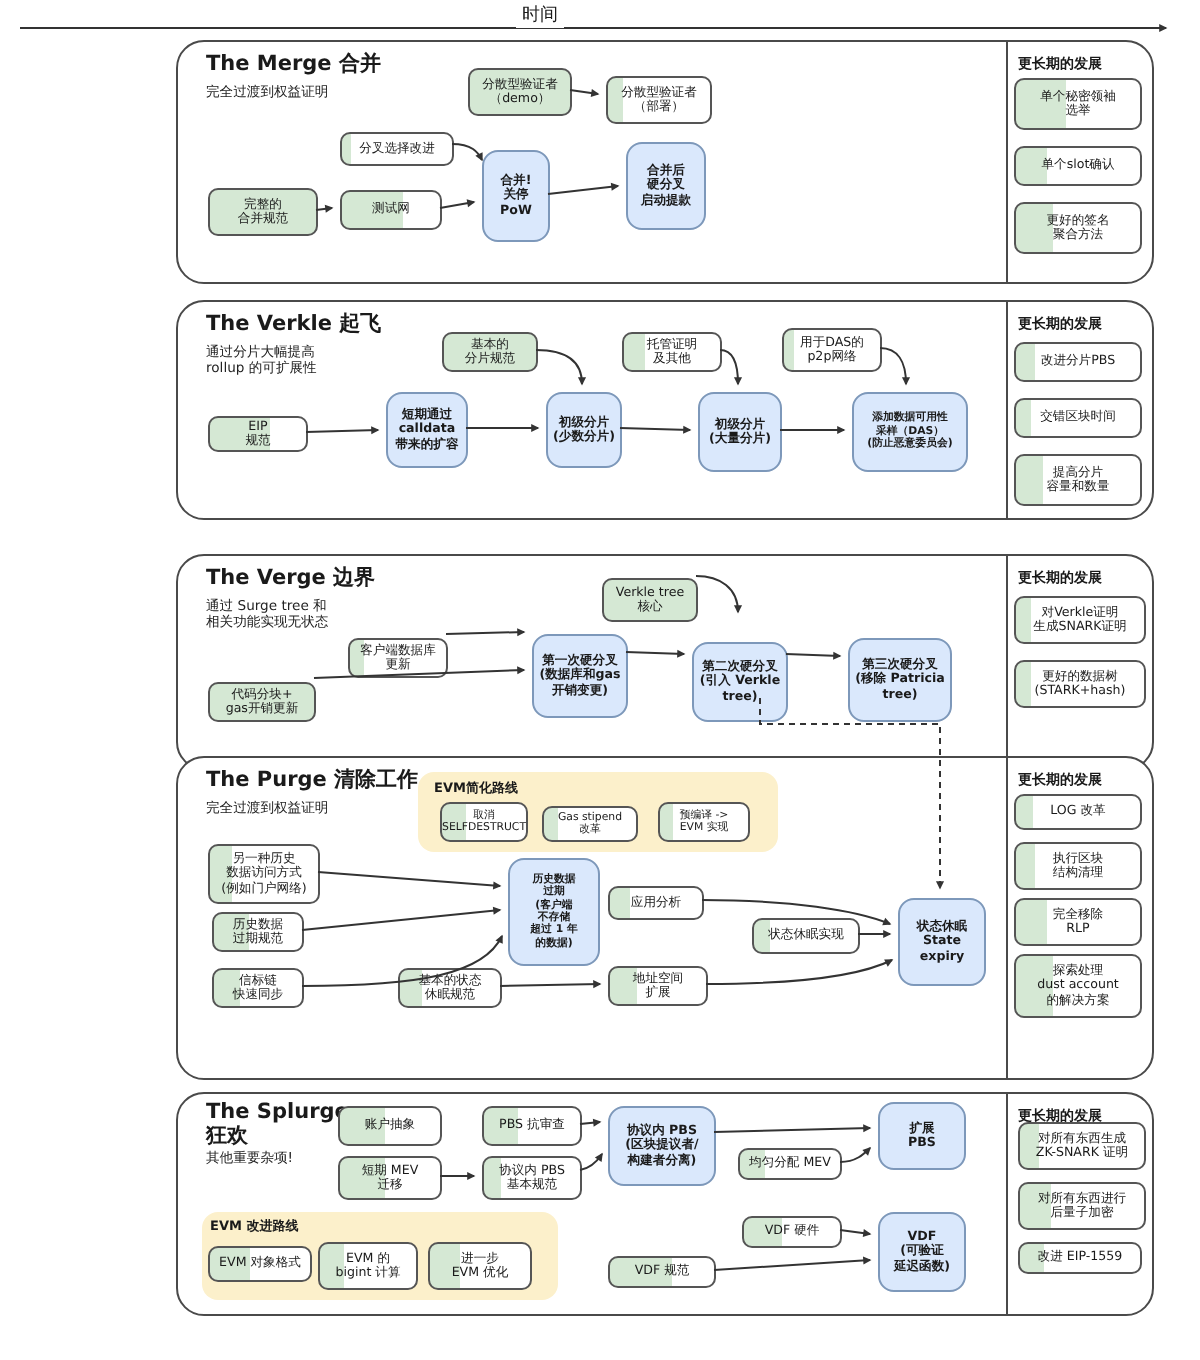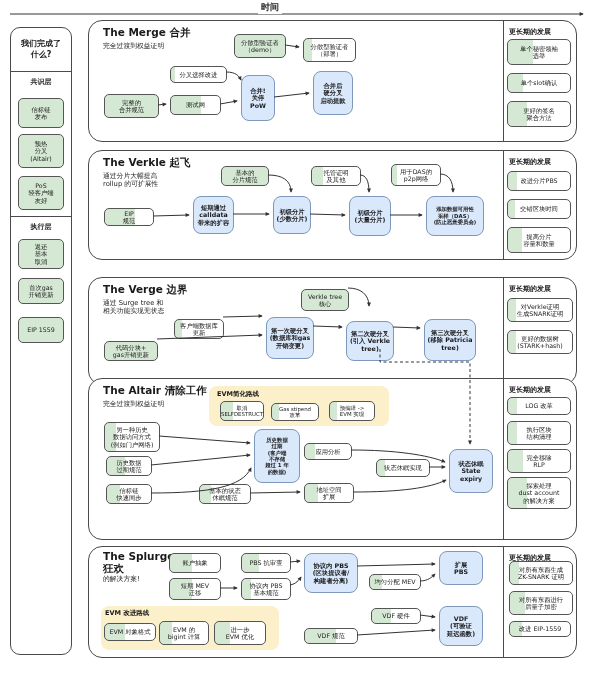--- a/index.html
+++ b/index.html
@@ -6,7 +6,7 @@
   .canvas{position:relative;width:600px;height:680px;background:#fff;overflow:hidden;
           font-family:"DejaVu Sans","Liberation Sans",sans-serif;color:#1a1a1a;}
   .overlay{position:absolute;left:0;top:0;z-index:6;pointer-events:none;}
-  .tl-label{position:absolute;left:258px;top:1px;font-size:9px;font-weight:bold;background:#fff;padding:0 3px;z-index:7;}
+  .tl-label{position:absolute;left:258px;top:1px;font-size:9px;font-weight:normal;background:#fff;padding:0 3px;z-index:7;}
   
   .sidebar{position:absolute;left:10px;top:27px;width:60px;height:626px;border:1.2px solid #4a4a4a;border-radius:10px;background:#fff;}
   .sb-title{position:absolute;left:0;right:0;top:10px;text-align:center;font-size:8px;font-weight:bold;white-space:pre-line;}

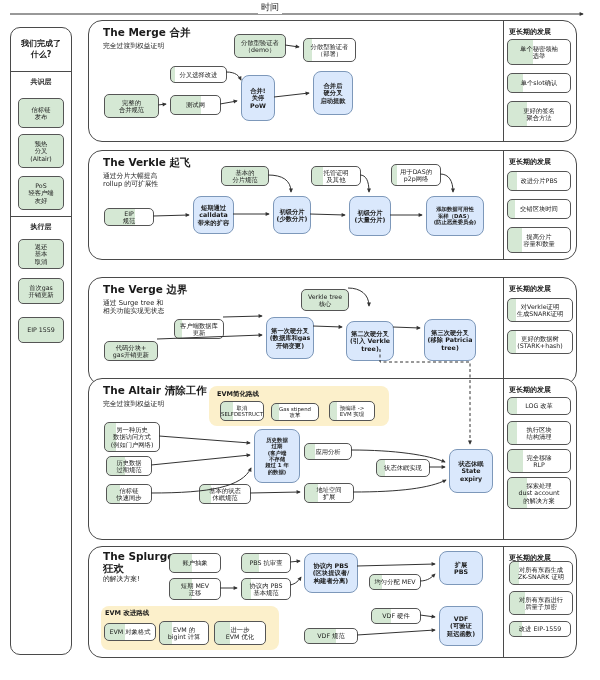--- a/index.html
+++ b/index.html
@@ -39,28 +39,6 @@
 
   <div class="tl-label">时间</div>
 
-  <div class="sidebar">
-    <div class="sb-title">我们完成了
-什么?</div>
-    <div class="sb-div" style="top:43px"></div>
-    <div class="sb-h" style="top:49px">共识层</div>
-    <div class="nd" style="left:7px;top:70px;width:46px;height:30px;--p:100%">信标链
-发布</div>
-    <div class="nd" style="left:7px;top:106px;width:46px;height:34px;--p:100%">预热
-分叉
-(Altair)</div>
-    <div class="nd" style="left:7px;top:148px;width:46px;height:34px;--p:100%">PoS
-轻客户端
-友好</div>
-    <div class="sb-div" style="top:188px"></div>
-    <div class="sb-h" style="top:194px">执行层</div>
-    <div class="nd" style="left:7px;top:211px;width:46px;height:30px;--p:100%">返还
-基本
-取消</div>
-    <div class="nd" style="left:7px;top:250px;width:46px;height:26px;--p:100%">首次gas
-开销更新</div>
-    <div class="nd" style="left:7px;top:289px;width:46px;height:26px;--p:100%">EIP 1559</div>
-  </div>
 
   <section class="sec" style="top:20px;height:120px">
     <div class="sec-title">The Merge 合并</div>

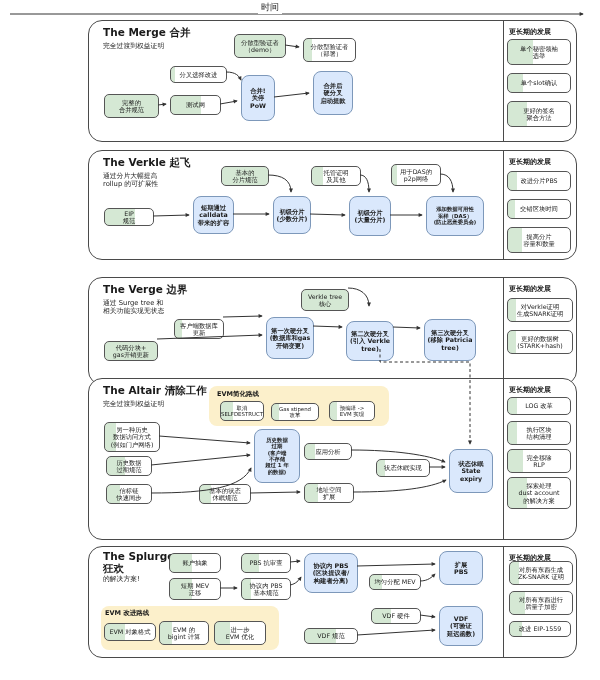--- a/index.html
+++ b/index.html
@@ -124,7 +124,7 @@
   </section>
 
   <section class="sec" style="top:378px;height:160px">
-    <div class="sec-title">The Altair 清除工作</div>
+    <div class="sec-title">The Purge 清除工作</div>
     <div class="sec-sub" style="top:21px">完全过渡到权益证明</div>
     <div class="yl" style="left:120px;top:7px;width:180px;height:40px"></div>
     <div class="yl-label" style="left:128px;top:11px">EVM简化路线</div>

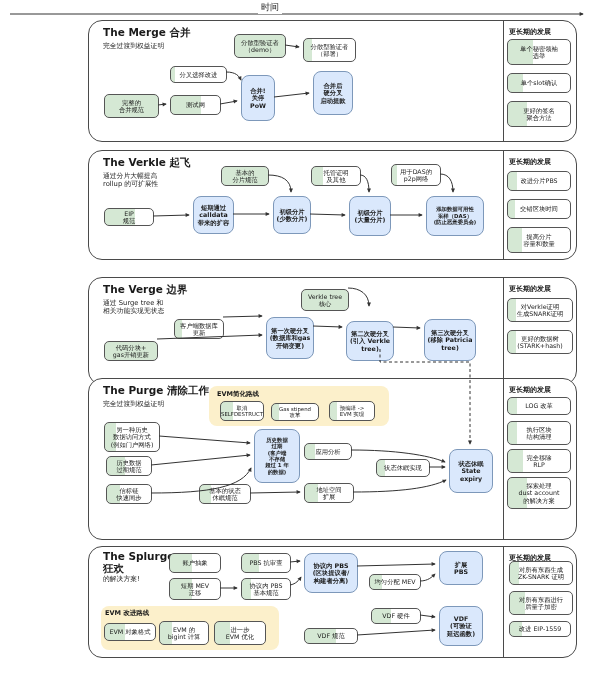--- a/index.html
+++ b/index.html
@@ -170,7 +170,7 @@
   <section class="sec" style="top:546px;height:110px">
     <div class="sec-title" style="top:4px">The Splurge
 狂欢</div>
-    <div class="sec-sub" style="top:28px">的解决方案!</div>
+    <div class="sec-sub" style="top:28px">其他重要杂项!</div>
     <div class="nd" style="left:80px;top:6px;width:52px;height:20px;--p:45%">账户抽象</div>
     <div class="nd" style="left:152px;top:6px;width:50px;height:20px;--p:35%">PBS 抗审查</div>
     <div class="nd" style="left:80px;top:31px;width:52px;height:22px;--p:45%">短期 MEV

